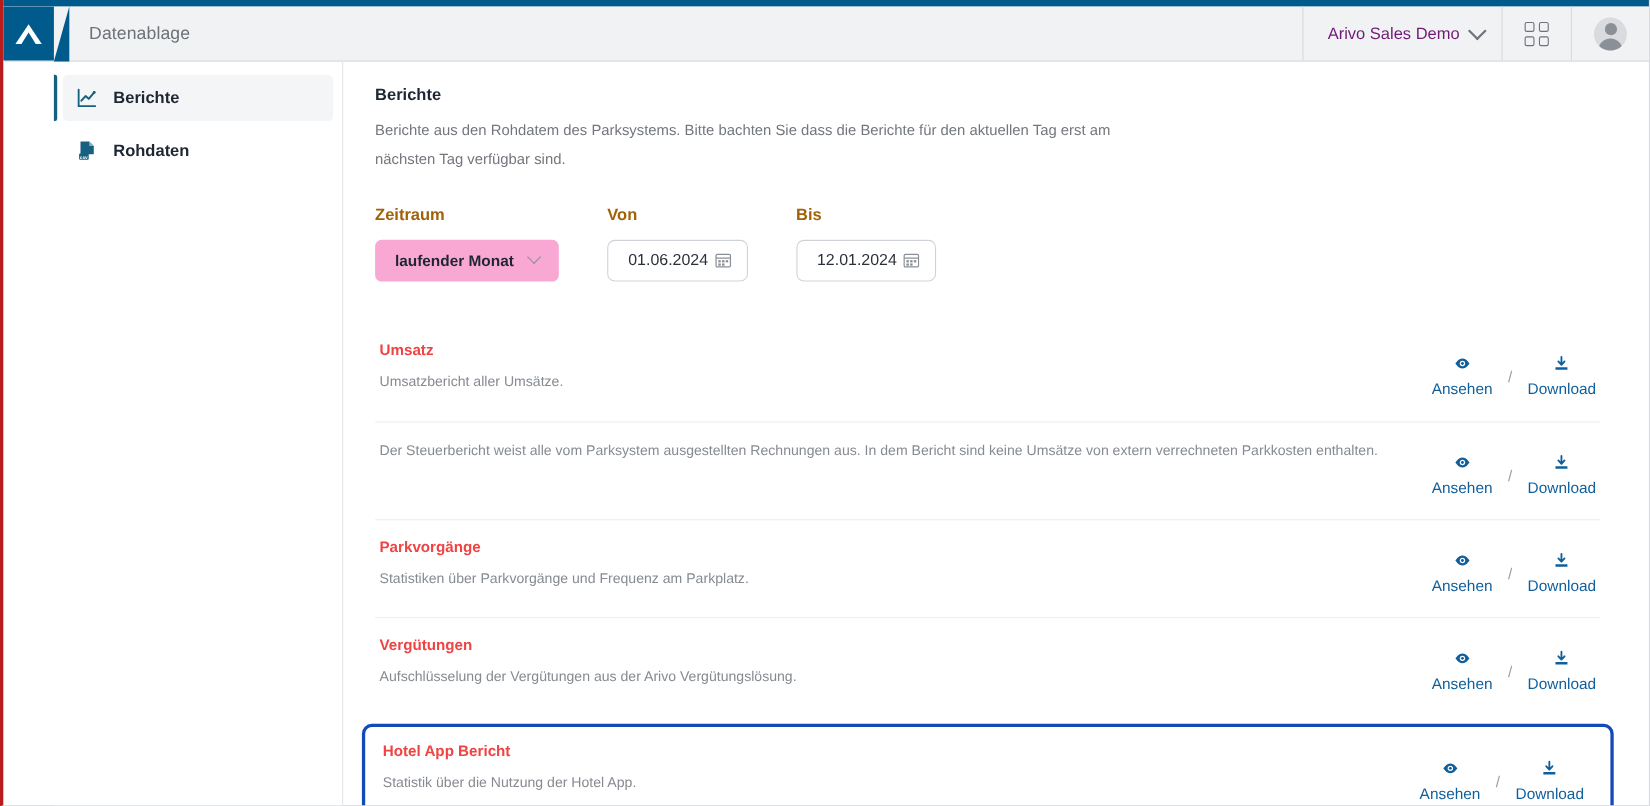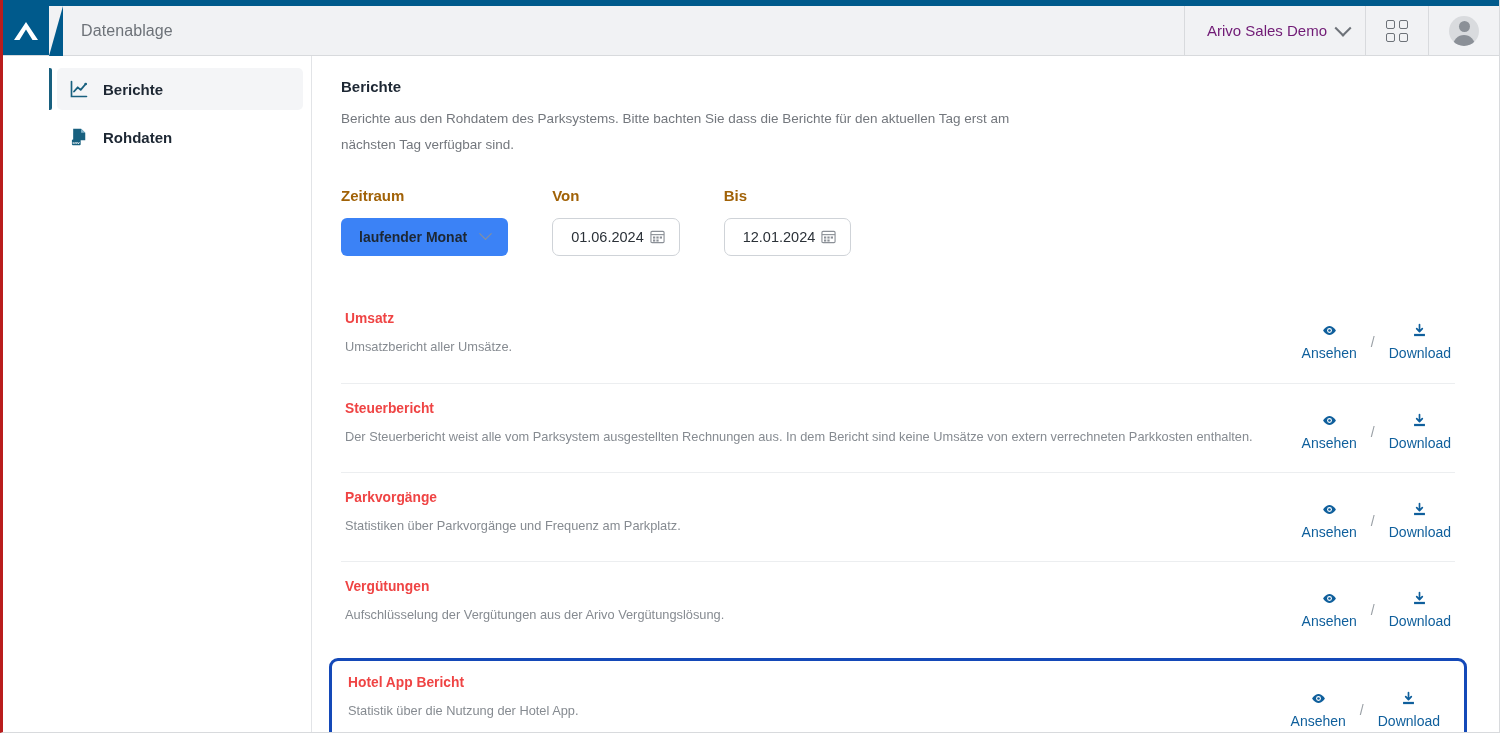--- a/index.html
+++ b/index.html
@@ -186,7 +186,7 @@
   }
   .select-pill {
     height: 38px;
-    background: #3b82f6;
+    background: #f9a8d4;
     border-radius: 6px;
     display: inline-flex;
     align-items: center;

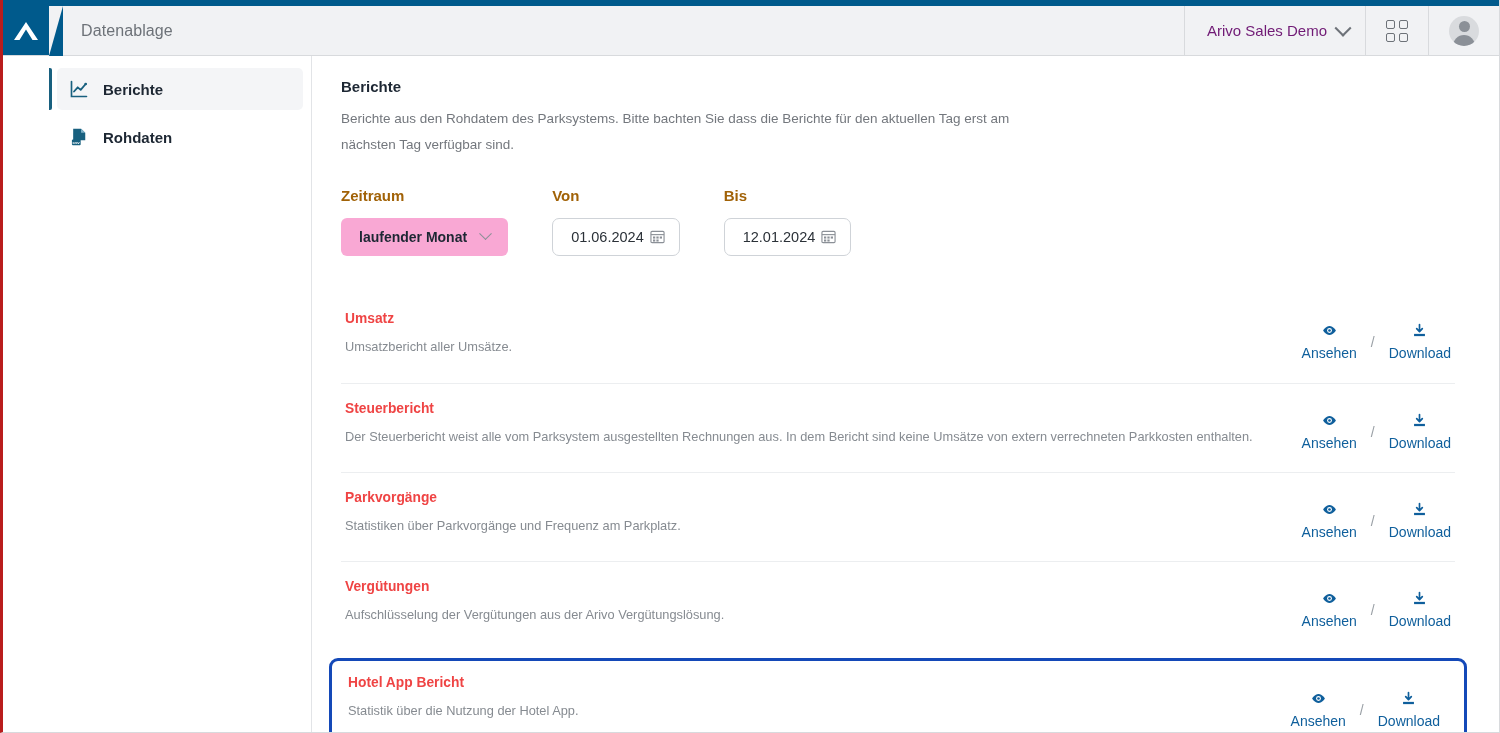--- a/index.html
+++ b/index.html
@@ -401,7 +401,6 @@
 
         <div class="report-row">
           <div>
-            <div class="rep-title">Steuerbericht</div>
             <div class="rep-desc">Der Steuerbericht weist alle vom Parksystem ausgestellten Rechnungen aus. In dem Bericht sind keine Umsätze von extern verrechneten Parkkosten enthalten.</div>
           </div>
           <div class="rep-actions">

